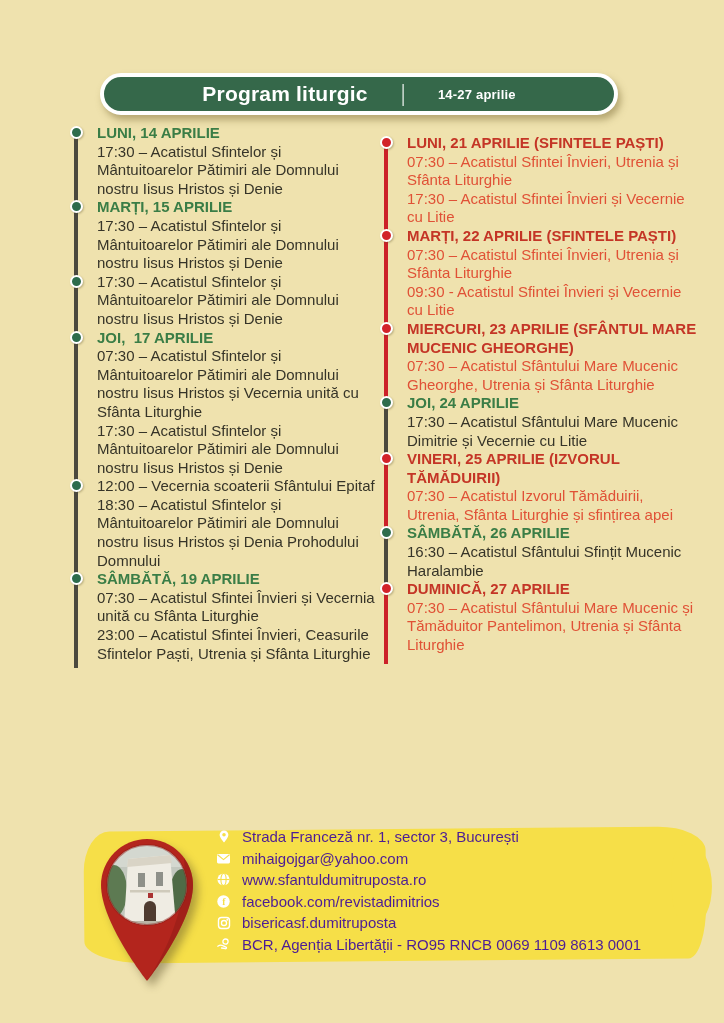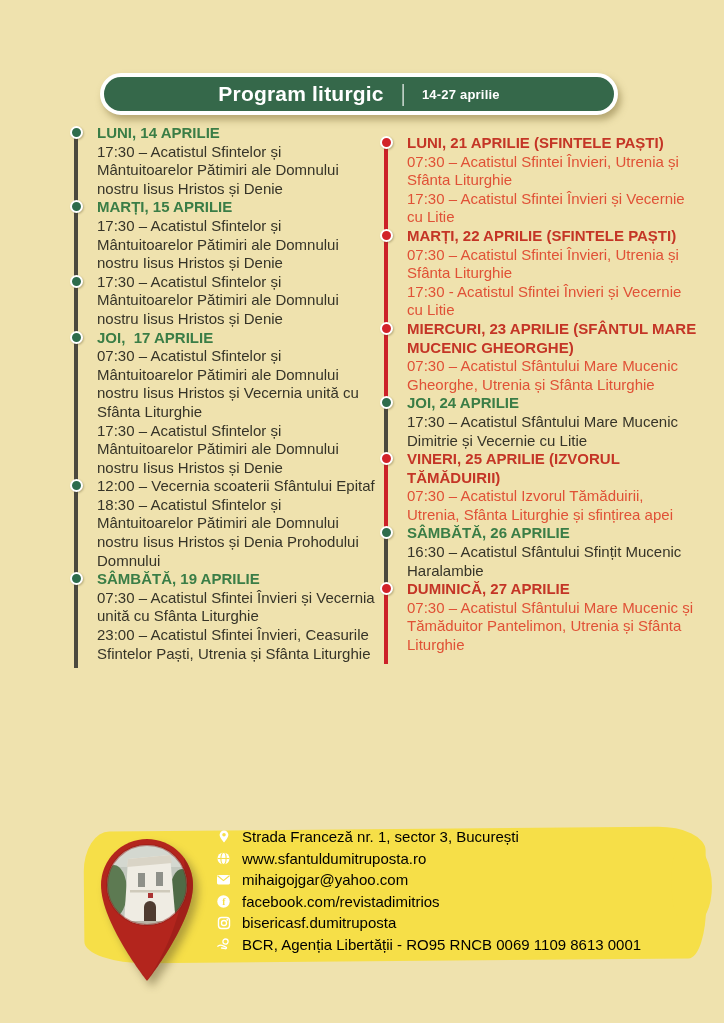--- a/index.html
+++ b/index.html
@@ -17,7 +17,7 @@
     background:var(--pill,#35684a);
     border:4px solid #fff;border-radius:26px;
     box-sizing:border-box;
-    display:flex;align-items:center;justify-content:center;gap:16px;
+    display:flex;align-items:center;justify-content:center;gap:32px;
     box-shadow:3px 5px 7px rgba(125,110,55,.5);
     color:#fff;
   }

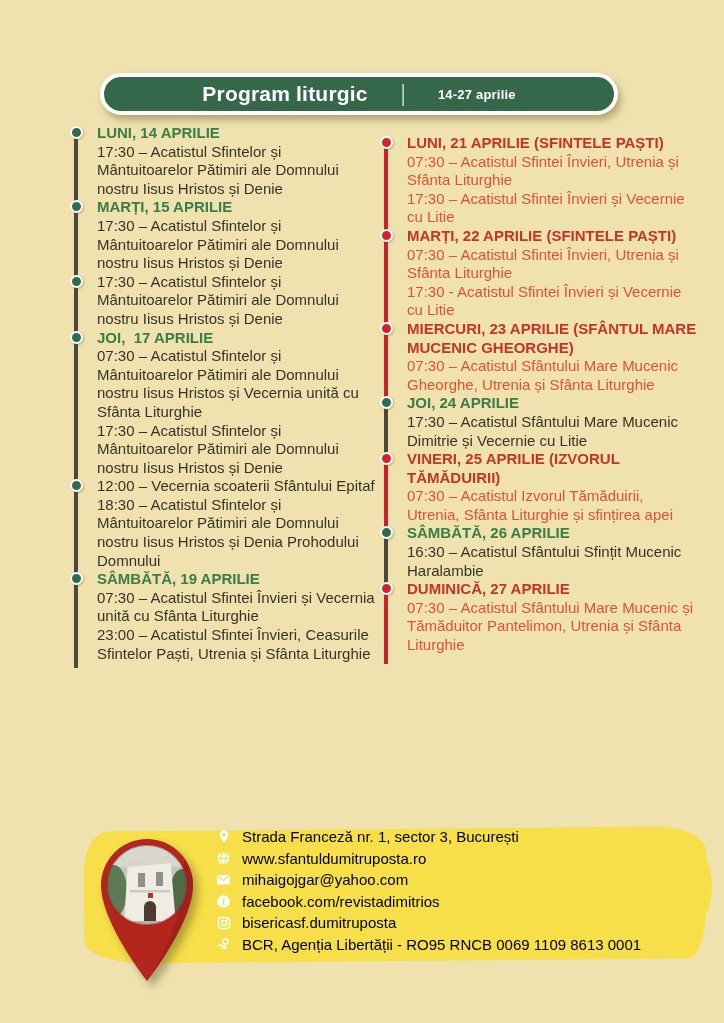--- a/index.html
+++ b/index.html
@@ -137,7 +137,7 @@
           <span class="tline"></span>
           <div class="day-title">MARȚI, 22 APRILIE (SFINTELE PAȘTI)</div>
           <div class="event">07:30 – Acatistul Sfintei Învieri, Utrenia și Sfânta Liturghie</div>
-          <div class="event">17:30 - Acatistul Sfintei Învieri și Vecernie cu Litie</div>
+          <div class="event">09:30 - Acatistul Sfintei Învieri și Vecernie cu Litie</div>
         </div>
         <div class="entry red">
           <span class="dot"></span>

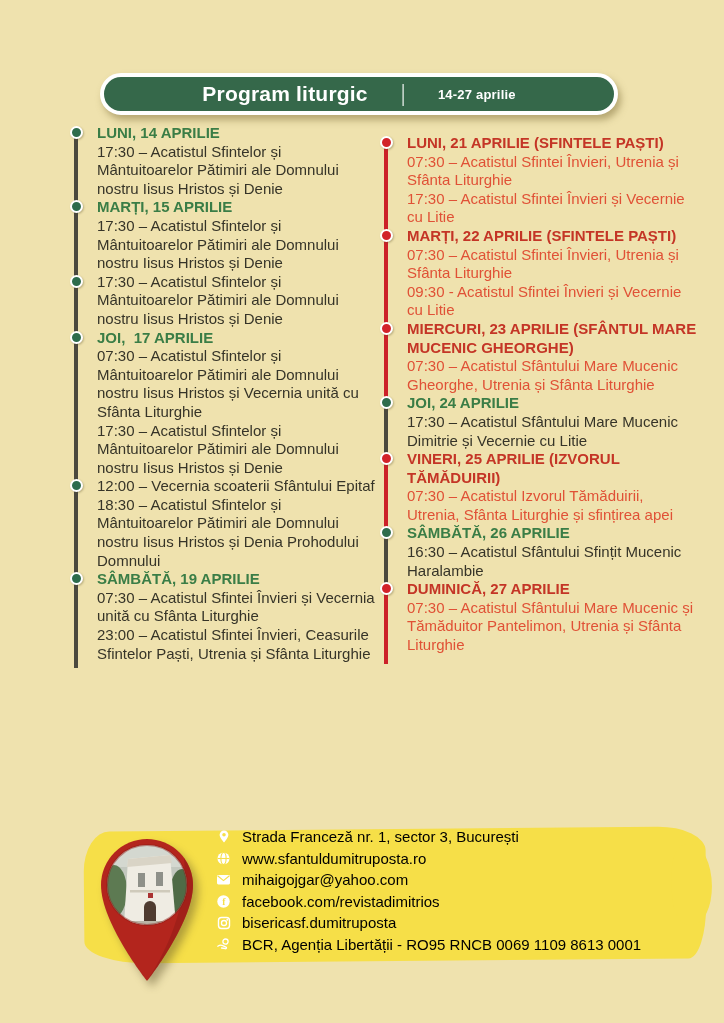--- a/index.html
+++ b/index.html
@@ -71,7 +71,7 @@
   .contacts{position:absolute;left:216px;top:826px;z-index:2;}
   .contact-row{display:flex;align-items:center;gap:11px;height:21.5px;}
   .contact-row .cicon{width:15px;height:15px;flex:0 0 15px;display:flex;align-items:center;justify-content:center;}
-  .contact-row .ctext{font-size:15px;color:#000000;white-space:nowrap;}
+  .contact-row .ctext{font-size:15px;color:#4c1d95;white-space:nowrap;}
 </style>
 </head>
 <body>

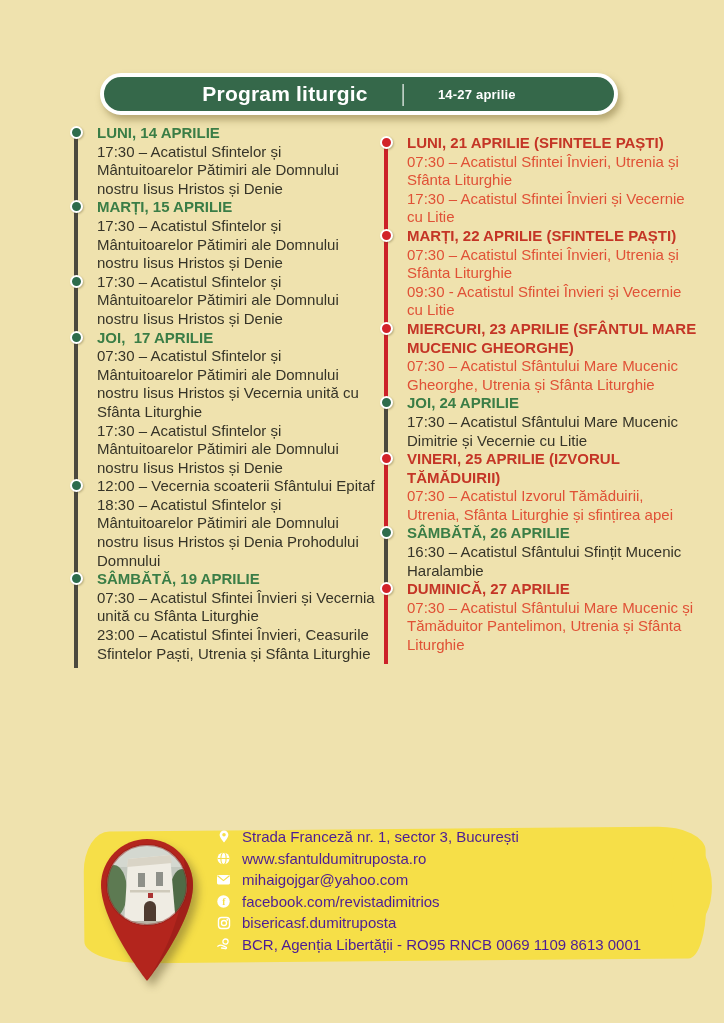--- a/index.html
+++ b/index.html
@@ -214,21 +214,21 @@
     <div class="contact-row">
       <span class="cicon">
         <svg width="15" height="15" viewBox="0 0 15 15">
+            <rect x="1" y="3" width="13" height="9.4" rx="1.3" fill="#fff"></rect>
+            <path d="M1.6 3.8 7.5 8.6 13.4 3.8" fill="none" stroke="#f6df48" stroke-width="1.2"></path>
+          </svg>
+      </span>
+      <span class="ctext">mihaigojgar@yahoo.com</span>
+    </div>
+    <div class="contact-row">
+      <span class="cicon">
+        <svg width="15" height="15" viewBox="0 0 15 15">
             <circle cx="7.5" cy="7.5" r="6" fill="#fff"></circle>
             <ellipse cx="7.5" cy="7.5" rx="2.6" ry="6" fill="none" stroke="#f6df48" stroke-width="1.1"></ellipse>
             <line x1="1.5" y1="7.5" x2="13.5" y2="7.5" stroke="#f6df48" stroke-width="1.1"></line>
           </svg>
       </span>
       <span class="ctext">www.sfantuldumitruposta.ro</span>
-    </div>
-    <div class="contact-row">
-      <span class="cicon">
-        <svg width="15" height="15" viewBox="0 0 15 15">
-            <rect x="1" y="3" width="13" height="9.4" rx="1.3" fill="#fff"></rect>
-            <path d="M1.6 3.8 7.5 8.6 13.4 3.8" fill="none" stroke="#f6df48" stroke-width="1.2"></path>
-          </svg>
-      </span>
-      <span class="ctext">mihaigojgar@yahoo.com</span>
     </div>
     <div class="contact-row">
       <span class="cicon">

